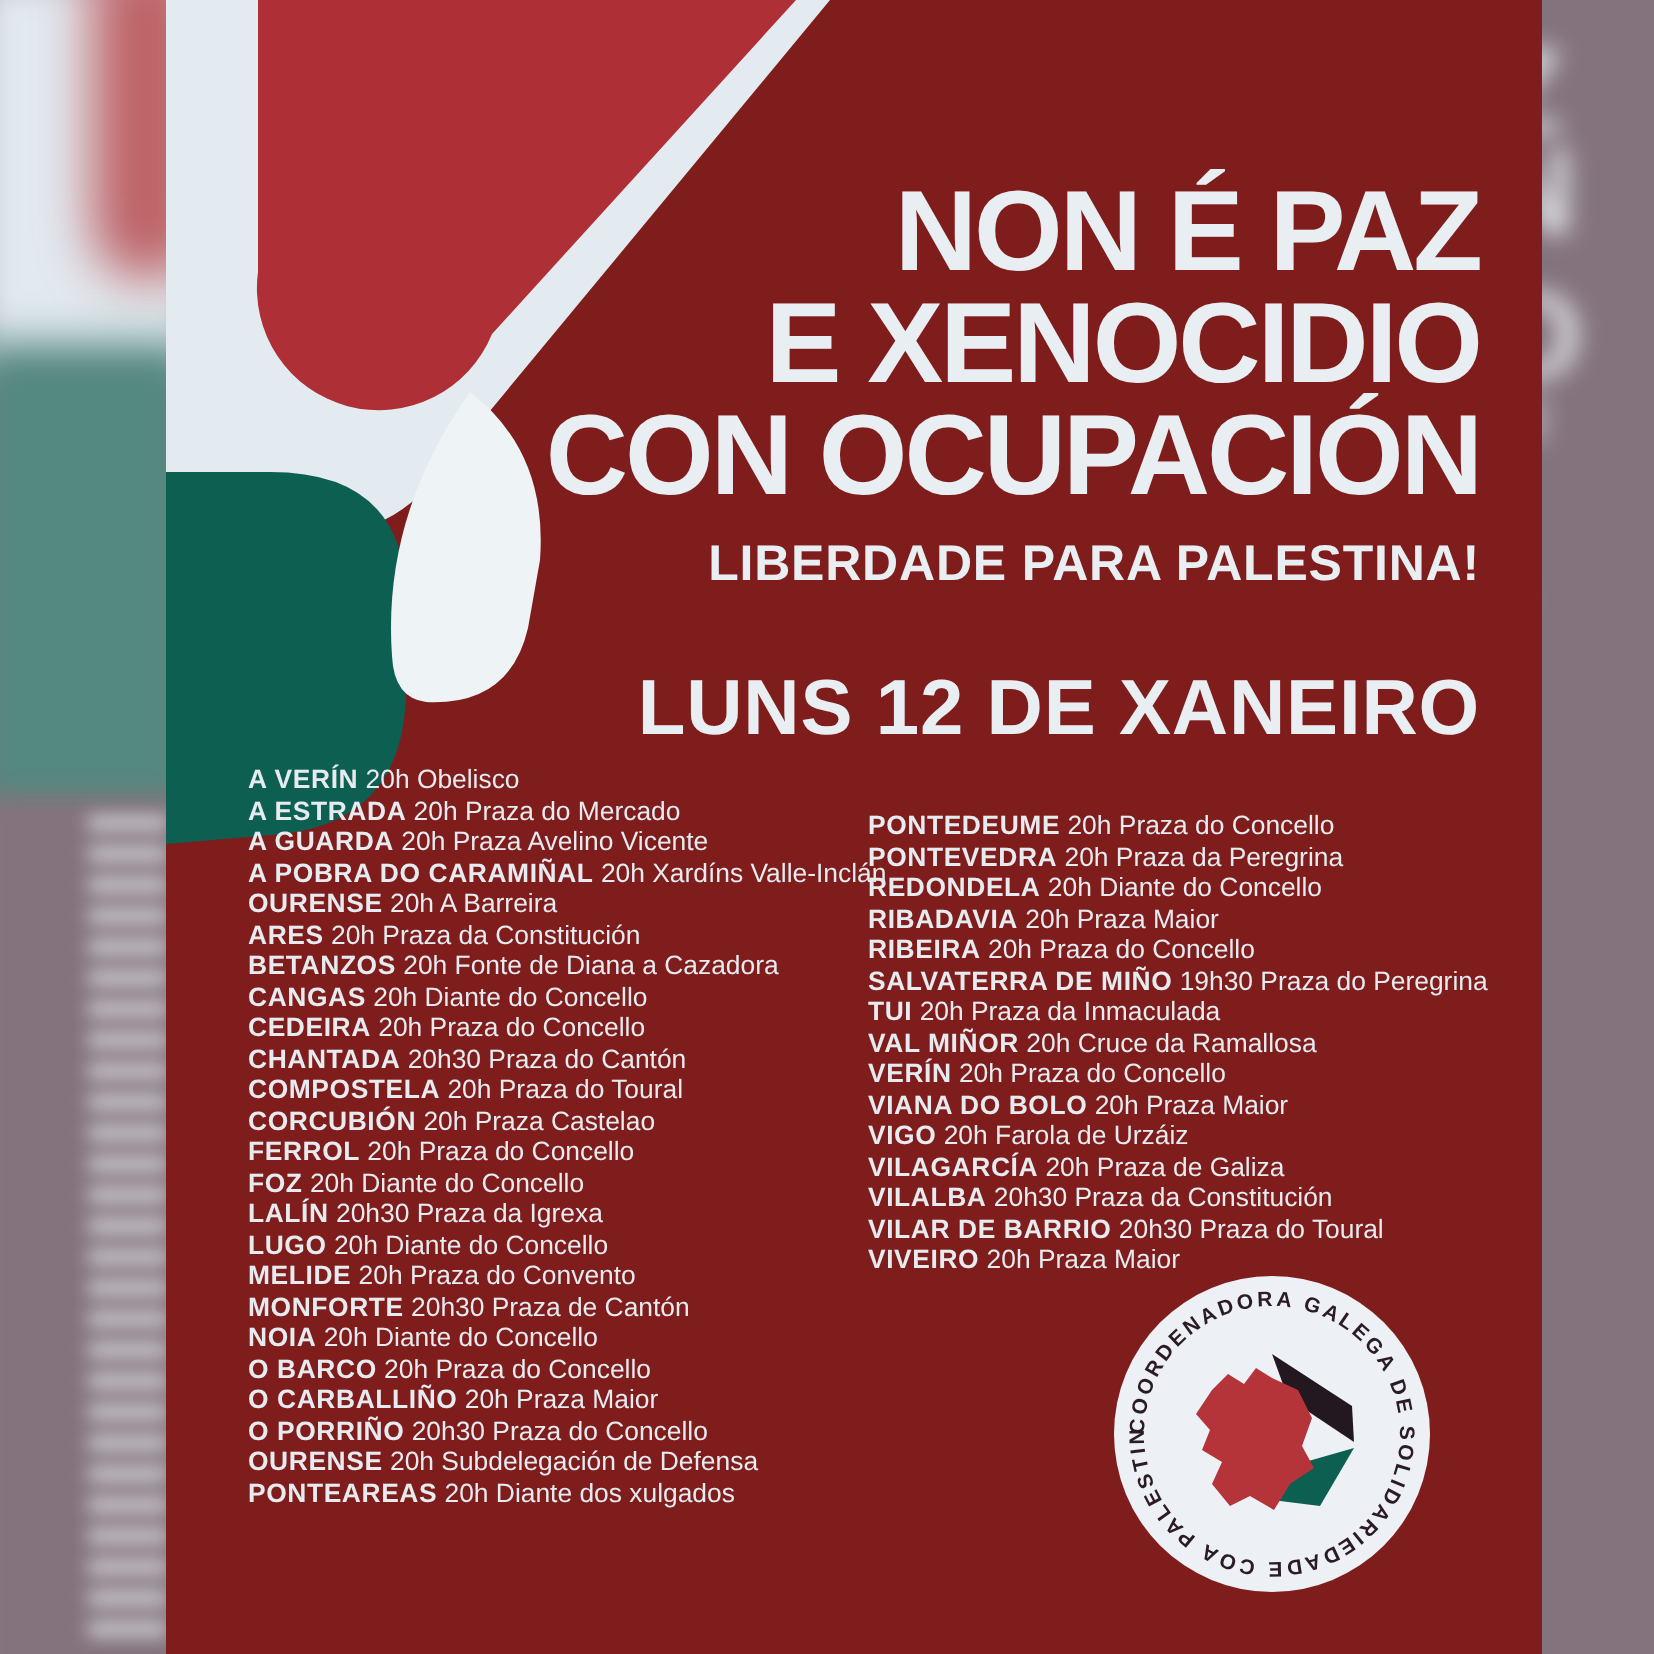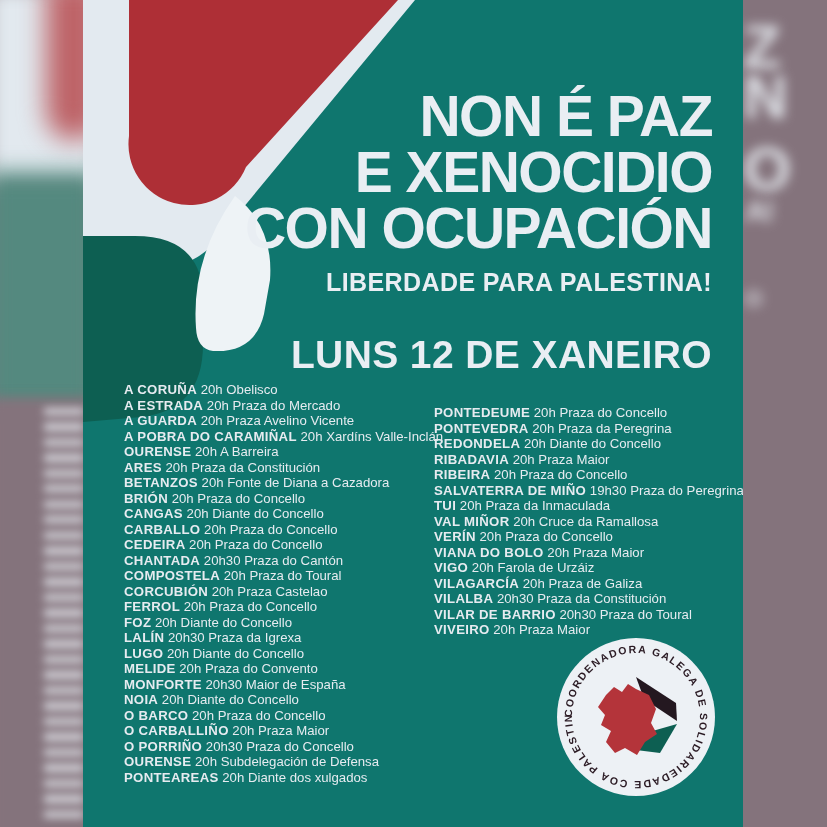--- a/index.html
+++ b/index.html
@@ -33,7 +33,7 @@
   
   .poster{
     position:absolute;left:83px;top:0;width:660px;height:827px;
-    background:#0f766e;overflow:hidden;color:#e9edf2;
+    background:#7f1d1d;overflow:hidden;color:#e9edf2;padding-left:28px;
   }
   .deco{position:absolute;left:0;top:0;}
   .title-block{position:absolute;top:88px;right:31px;text-align:right;}

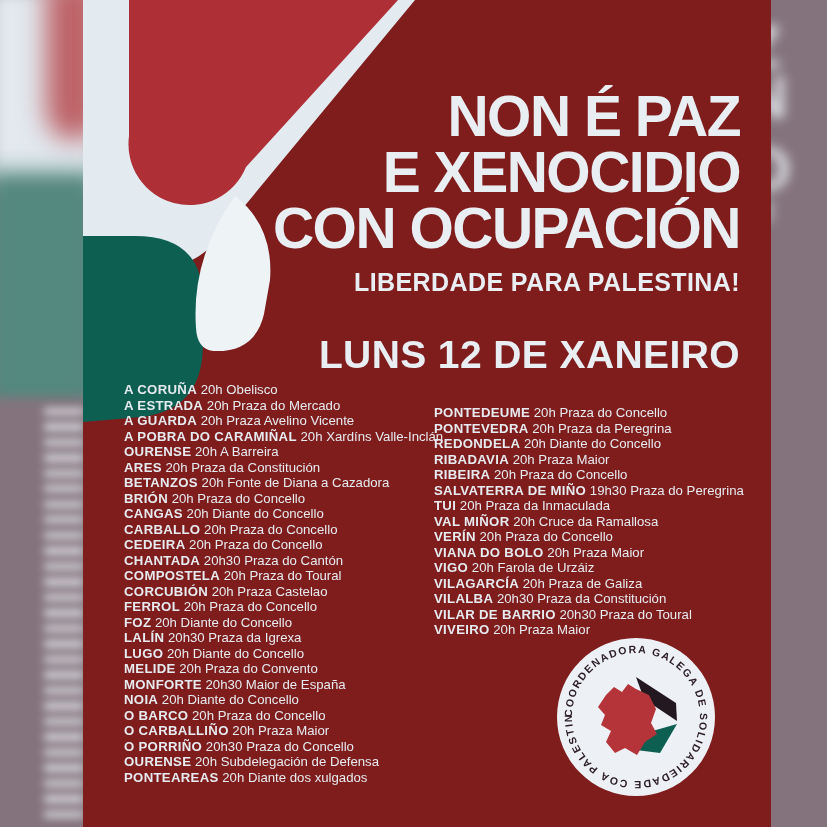--- a/index.html
+++ b/index.html
@@ -95,7 +95,7 @@
   <div class="date-heading">LUNS 12 DE XANEIRO</div>
 
   <div class="events-col col-left">
-      <div class="event-row"><span class="city">A CORUÑA</span><span class="details"> 20h Obelisco</span></div>
+      <div class="event-row"><span class="city">A VERÍN</span><span class="details"> 20h Obelisco</span></div>
       <div class="event-row"><span class="city">A ESTRADA</span><span class="details"> 20h Praza do Mercado</span></div>
       <div class="event-row"><span class="city">A GUARDA</span><span class="details"> 20h Praza Avelino Vicente</span></div>
       <div class="event-row"><span class="city">A POBRA DO CARAMIÑAL</span><span class="details"> 20h Xardíns Valle-Inclán</span></div>

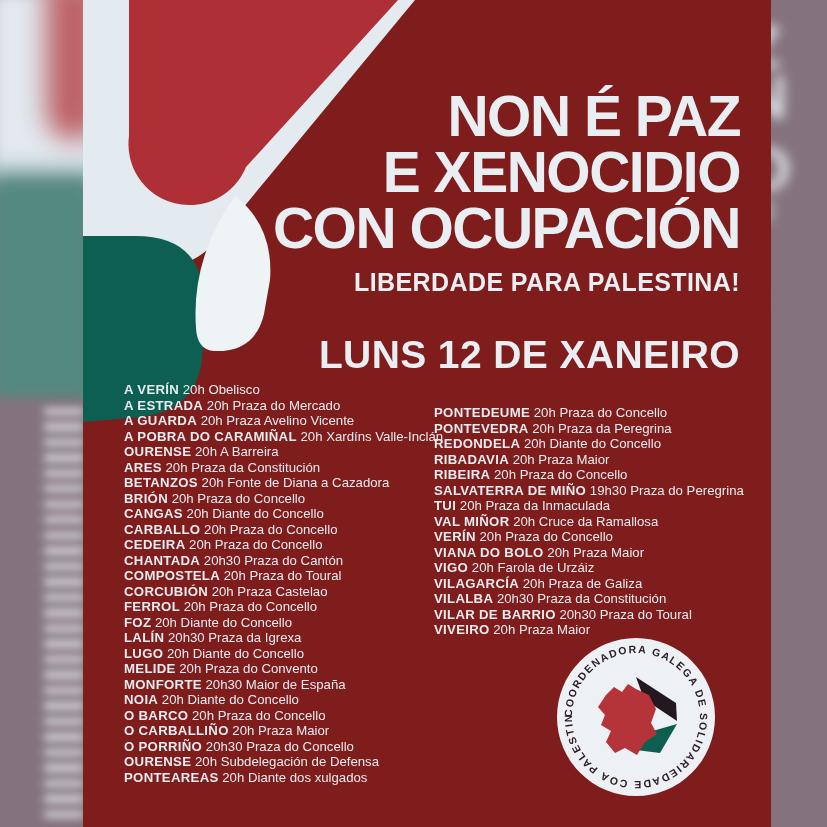--- a/index.html
+++ b/index.html
@@ -102,7 +102,6 @@
       <div class="event-row"><span class="city">OURENSE</span><span class="details"> 20h A Barreira</span></div>
       <div class="event-row"><span class="city">ARES</span><span class="details"> 20h Praza da Constitución</span></div>
       <div class="event-row"><span class="city">BETANZOS</span><span class="details"> 20h Fonte de Diana a Cazadora</span></div>
-      <div class="event-row"><span class="city">BRIÓN</span><span class="details"> 20h Praza do Concello</span></div>
       <div class="event-row"><span class="city">CANGAS</span><span class="details"> 20h Diante do Concello</span></div>
       <div class="event-row"><span class="city">CARBALLO</span><span class="details"> 20h Praza do Concello</span></div>
       <div class="event-row"><span class="city">CEDEIRA</span><span class="details"> 20h Praza do Concello</span></div>

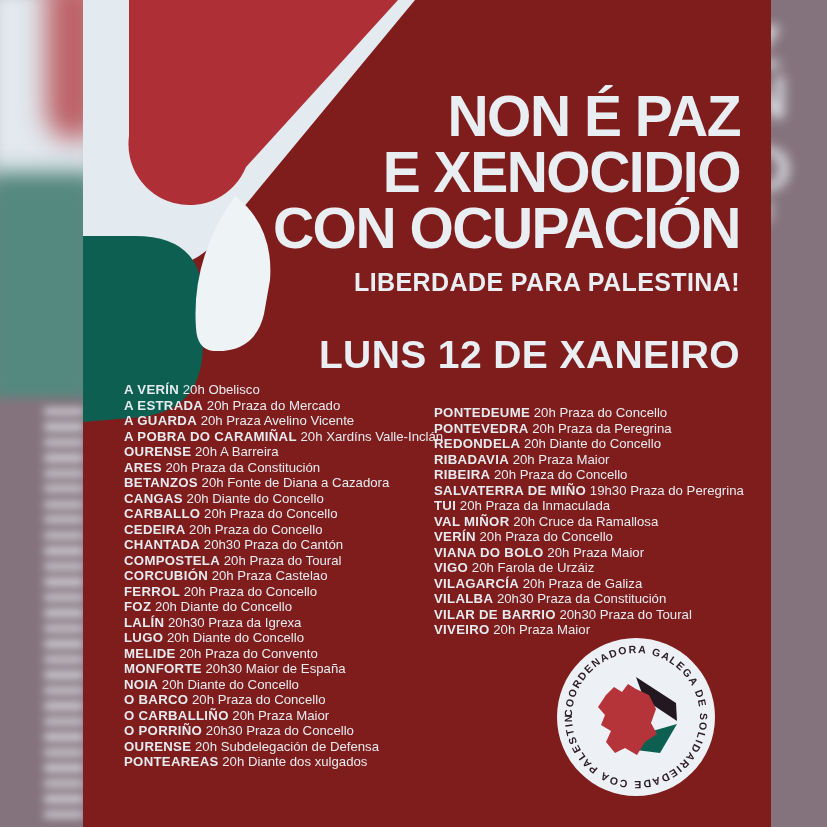--- a/index.html
+++ b/index.html
@@ -103,7 +103,6 @@
       <div class="event-row"><span class="city">ARES</span><span class="details"> 20h Praza da Constitución</span></div>
       <div class="event-row"><span class="city">BETANZOS</span><span class="details"> 20h Fonte de Diana a Cazadora</span></div>
       <div class="event-row"><span class="city">CANGAS</span><span class="details"> 20h Diante do Concello</span></div>
-      <div class="event-row"><span class="city">CARBALLO</span><span class="details"> 20h Praza do Concello</span></div>
       <div class="event-row"><span class="city">CEDEIRA</span><span class="details"> 20h Praza do Concello</span></div>
       <div class="event-row"><span class="city">CHANTADA</span><span class="details"> 20h30 Praza do Cantón</span></div>
       <div class="event-row"><span class="city">COMPOSTELA</span><span class="details"> 20h Praza do Toural</span></div>

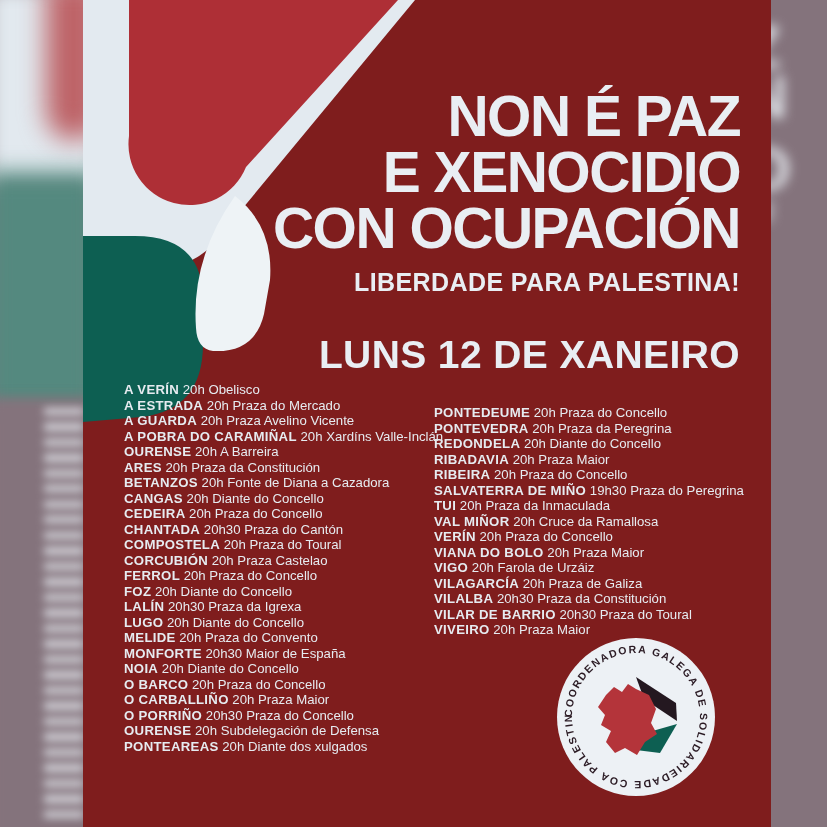--- a/index.html
+++ b/index.html
@@ -112,7 +112,7 @@
       <div class="event-row"><span class="city">LALÍN</span><span class="details"> 20h30 Praza da Igrexa</span></div>
       <div class="event-row"><span class="city">LUGO</span><span class="details"> 20h Diante do Concello</span></div>
       <div class="event-row"><span class="city">MELIDE</span><span class="details"> 20h Praza do Convento</span></div>
-      <div class="event-row"><span class="city">MONFORTE</span><span class="details"> 20h30 Maior de España</span></div>
+      <div class="event-row"><span class="city">MONFORTE</span><span class="details"> 20h30 Praza de Cantón</span></div>
       <div class="event-row"><span class="city">NOIA</span><span class="details"> 20h Diante do Concello</span></div>
       <div class="event-row"><span class="city">O BARCO</span><span class="details"> 20h Praza do Concello</span></div>
       <div class="event-row"><span class="city">O CARBALLIÑO</span><span class="details"> 20h Praza Maior</span></div>

